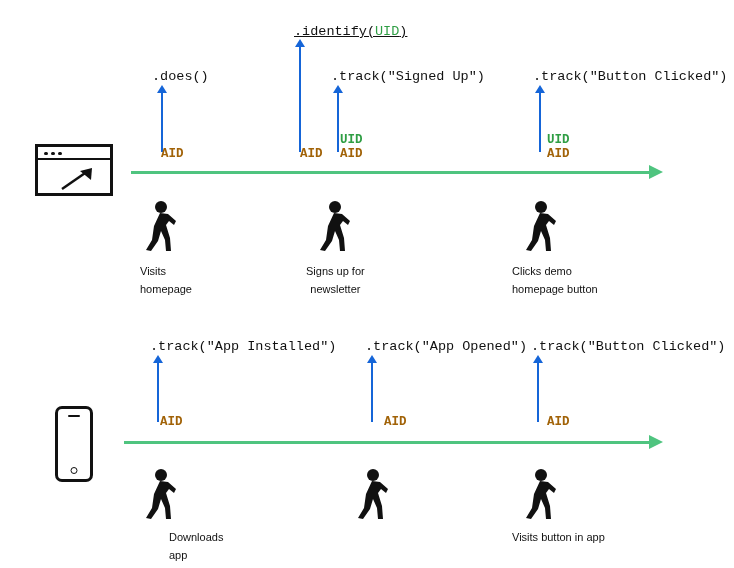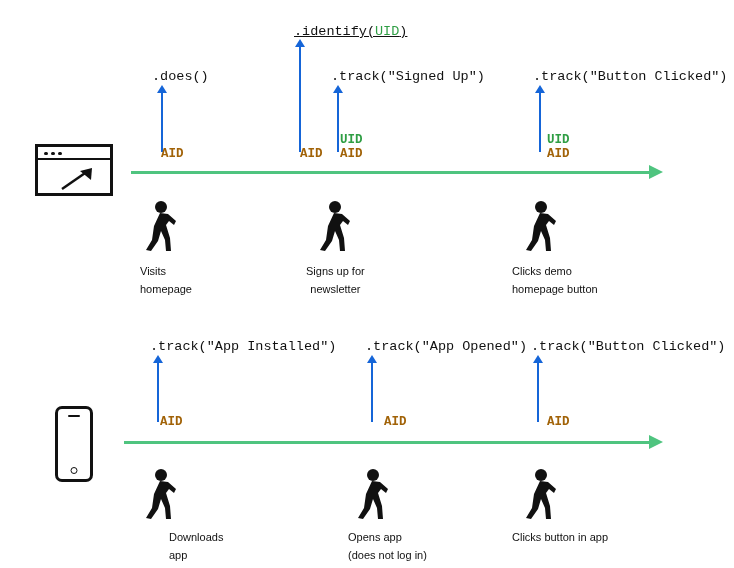--- a/index.html
+++ b/index.html
@@ -234,8 +234,6 @@
 
   <div class="caption" style="left:140px; top:528px;margin-left:29px;">Downloads
 app</div>
-  <div class="caption" style="left:348px; top:528px;">Opens app
-(does not log in)</div>
   <div class="caption" style="left:512px; top:528px;">Clicks button in app</div>
 
 </div>

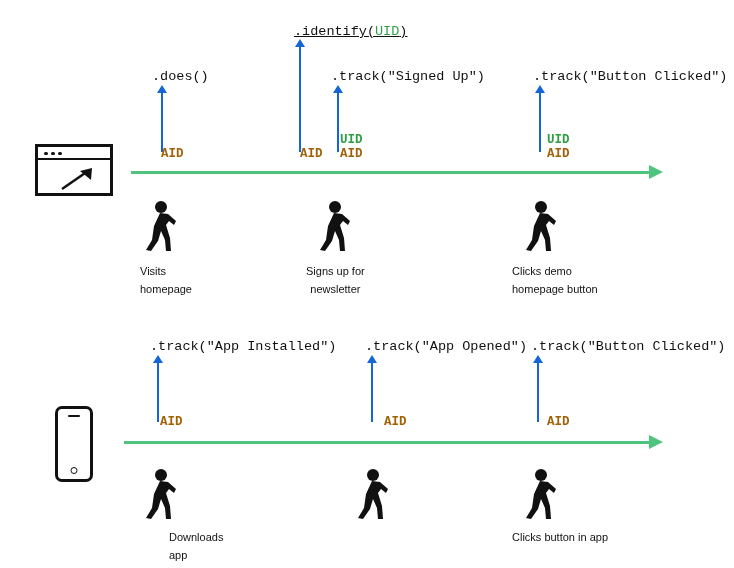--- a/index.html
+++ b/index.html
@@ -234,7 +234,7 @@
 
   <div class="caption" style="left:140px; top:528px;margin-left:29px;">Downloads
 app</div>
-  <div class="caption" style="left:512px; top:528px;">Clicks button in app</div>
+  <div class="caption" style="left:512px; top:528px;">Visits button in app</div>
 
 </div>
 

